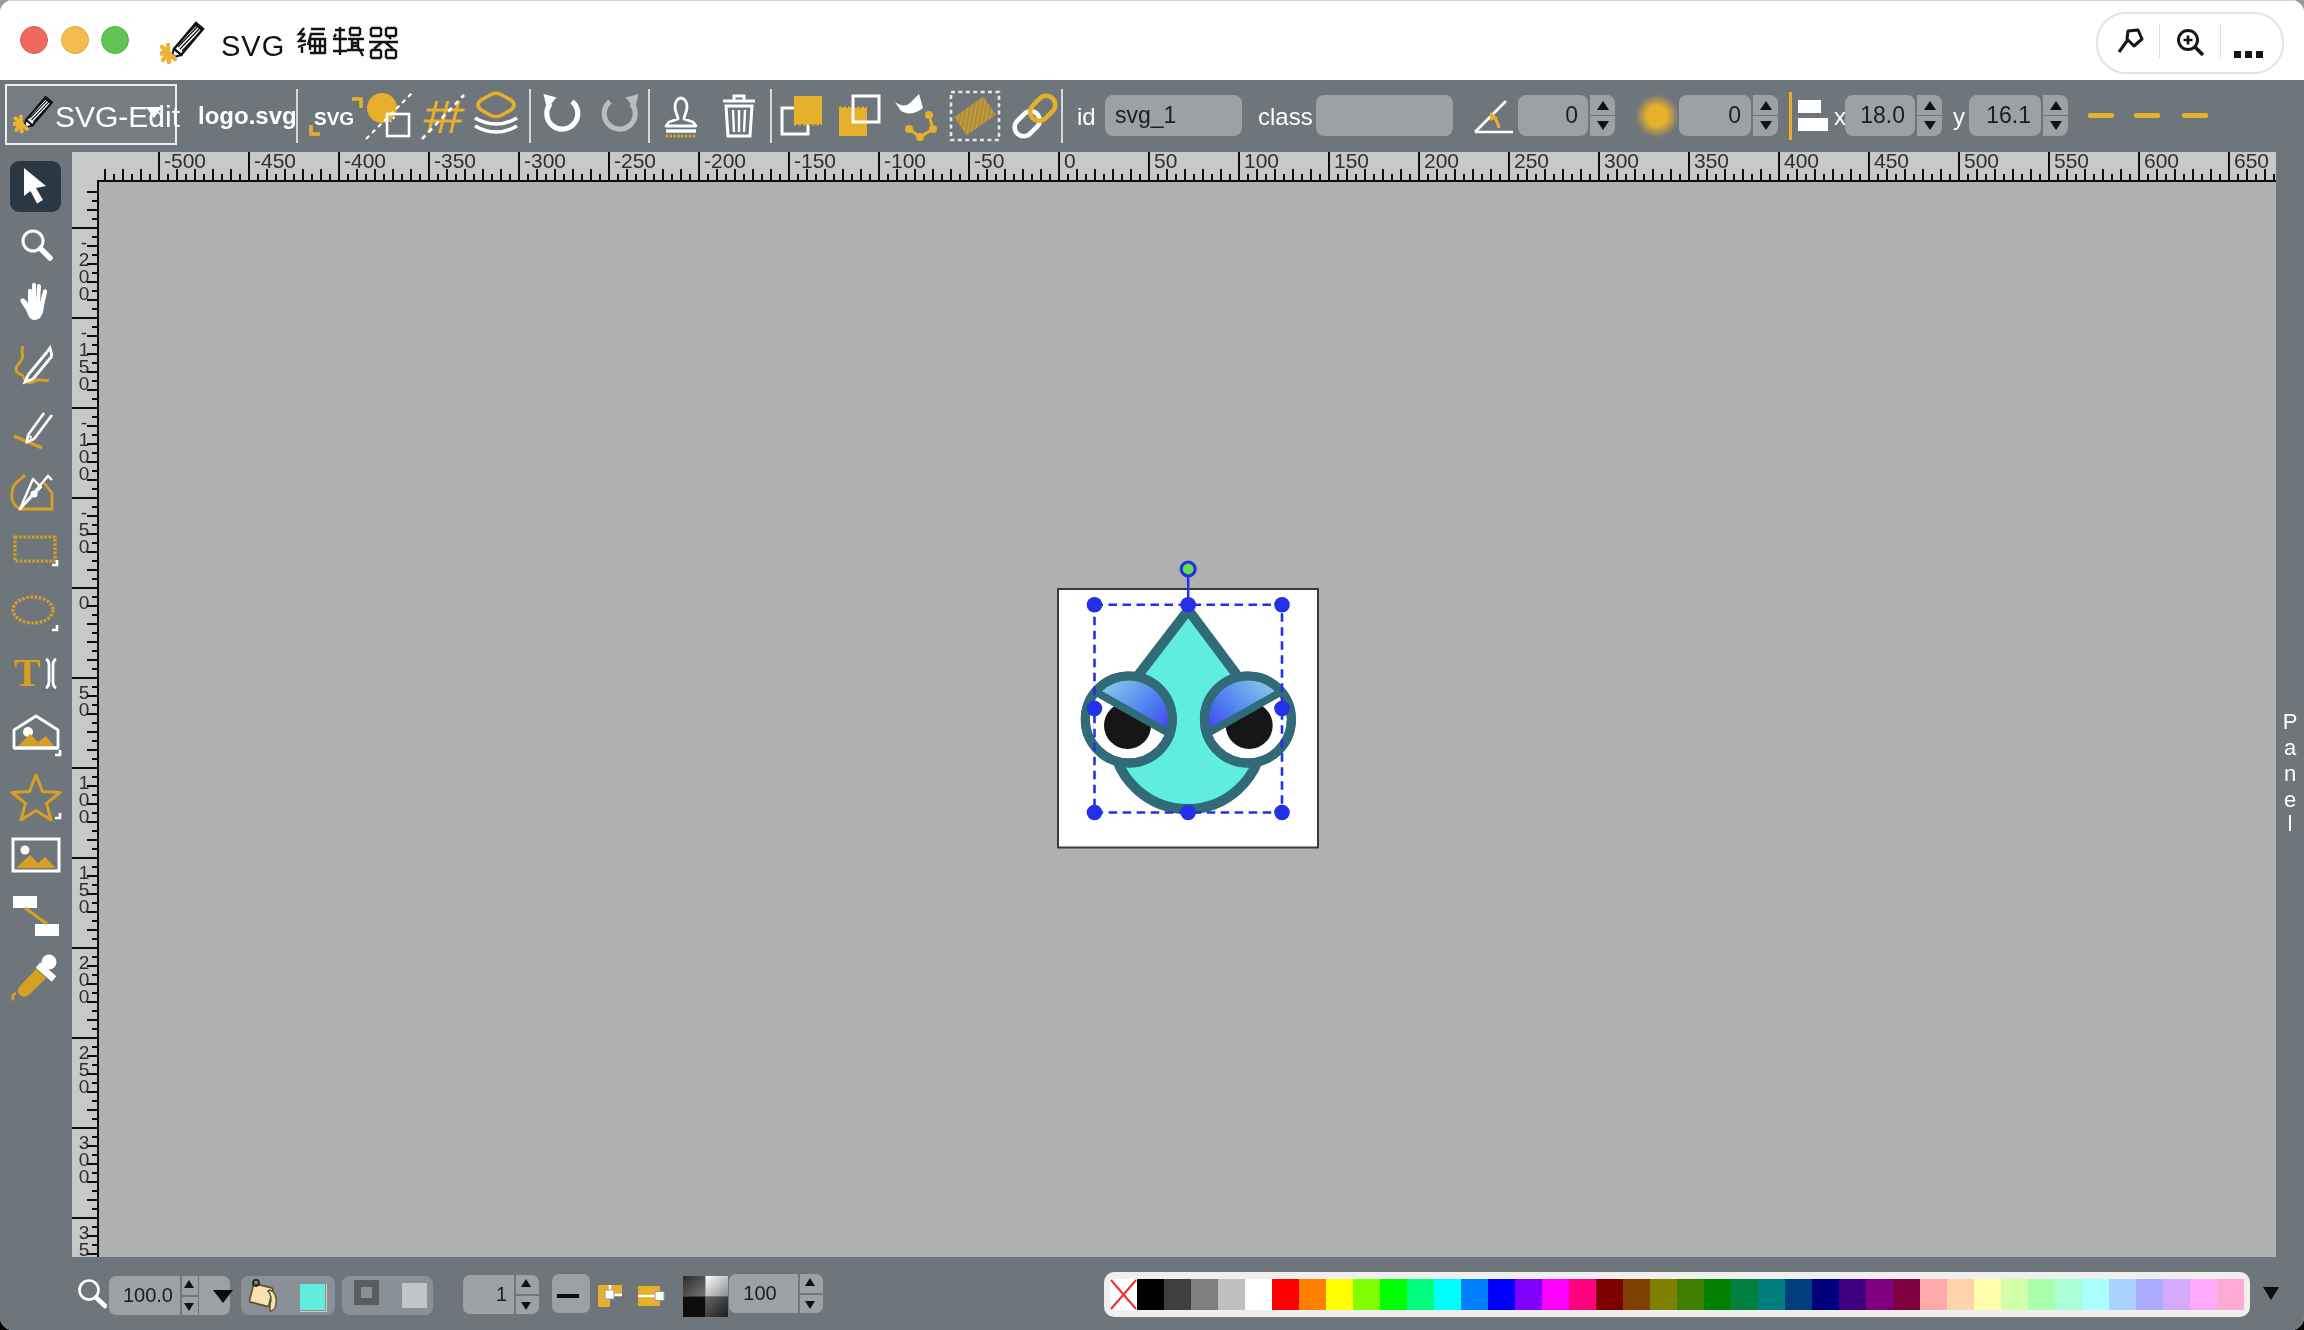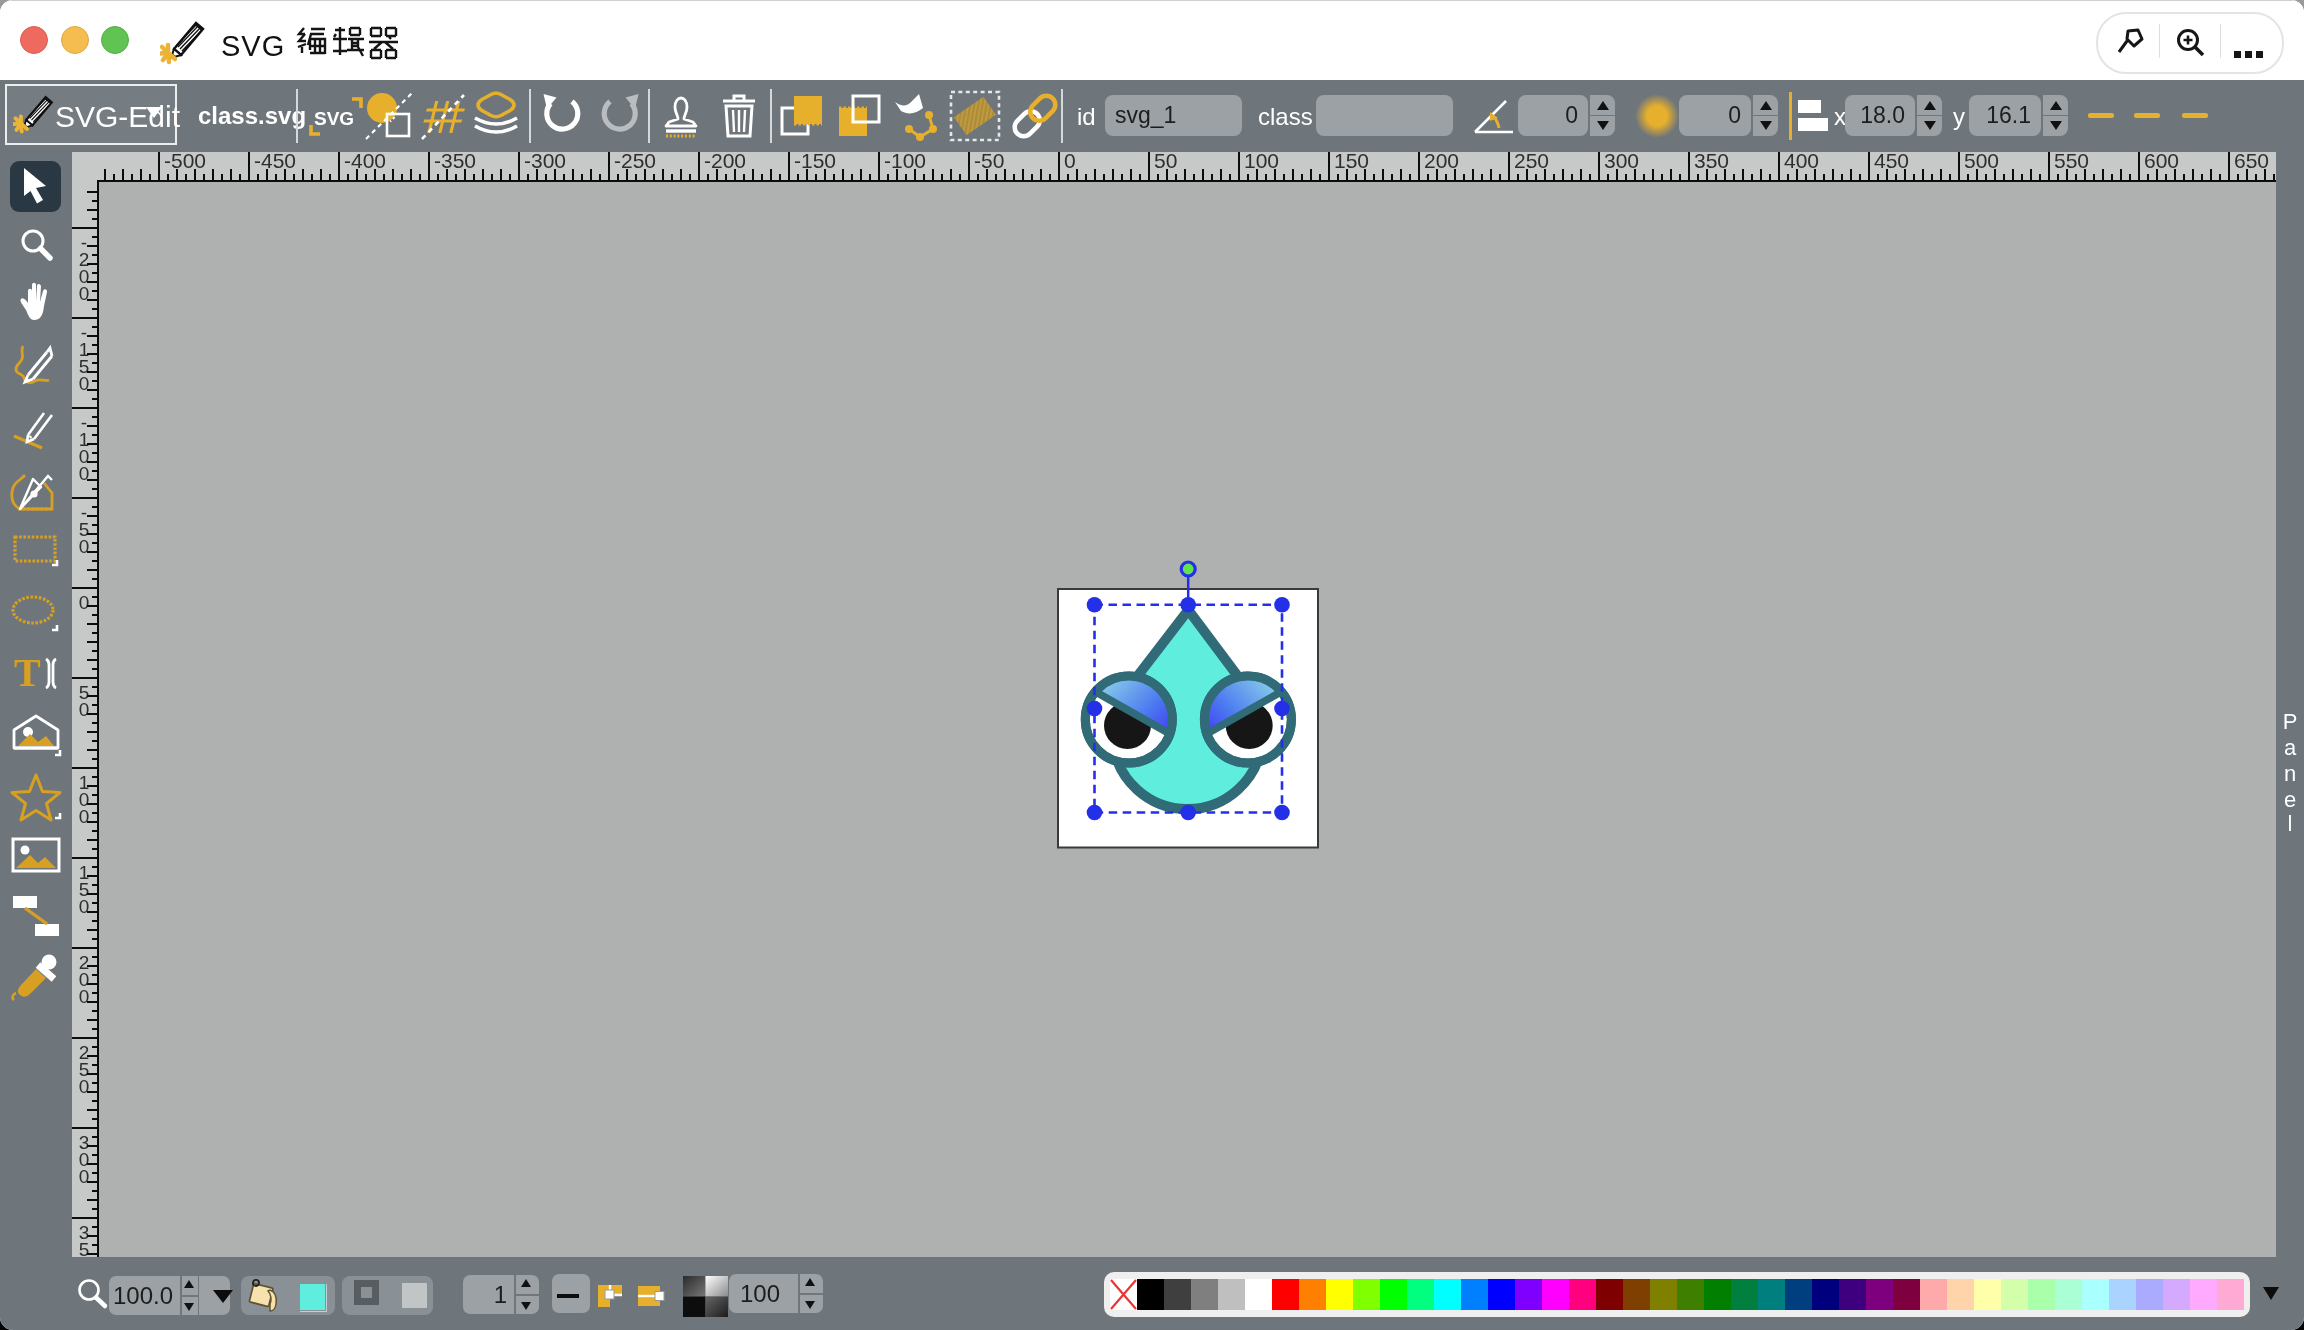--- a/index.html
+++ b/index.html
@@ -102,7 +102,7 @@
       </svg>
     <div class="abs" style="left:55px;top:20px;font-size:30px;color:#fff">SVG-Edit</div>
     <div class="abs" style="left:146px;top:27px;width:0;height:0;border-left:8px solid transparent;border-right:8px solid transparent;border-top:11px solid #fff"></div>
-    <div class="abs" style="left:198px;top:22px;font-size:24px;font-weight:bold;color:#fff">class.svg</div>
+    <div class="abs" style="left:198px;top:22px;font-size:24px;font-weight:bold;color:#fff">logo.svg</div>
     <div class="msep" style="left:296px"></div>
 
     <svg class="abs" style="left:308px;top:8px" width="56" height="56" viewBox="0 0 56 56">

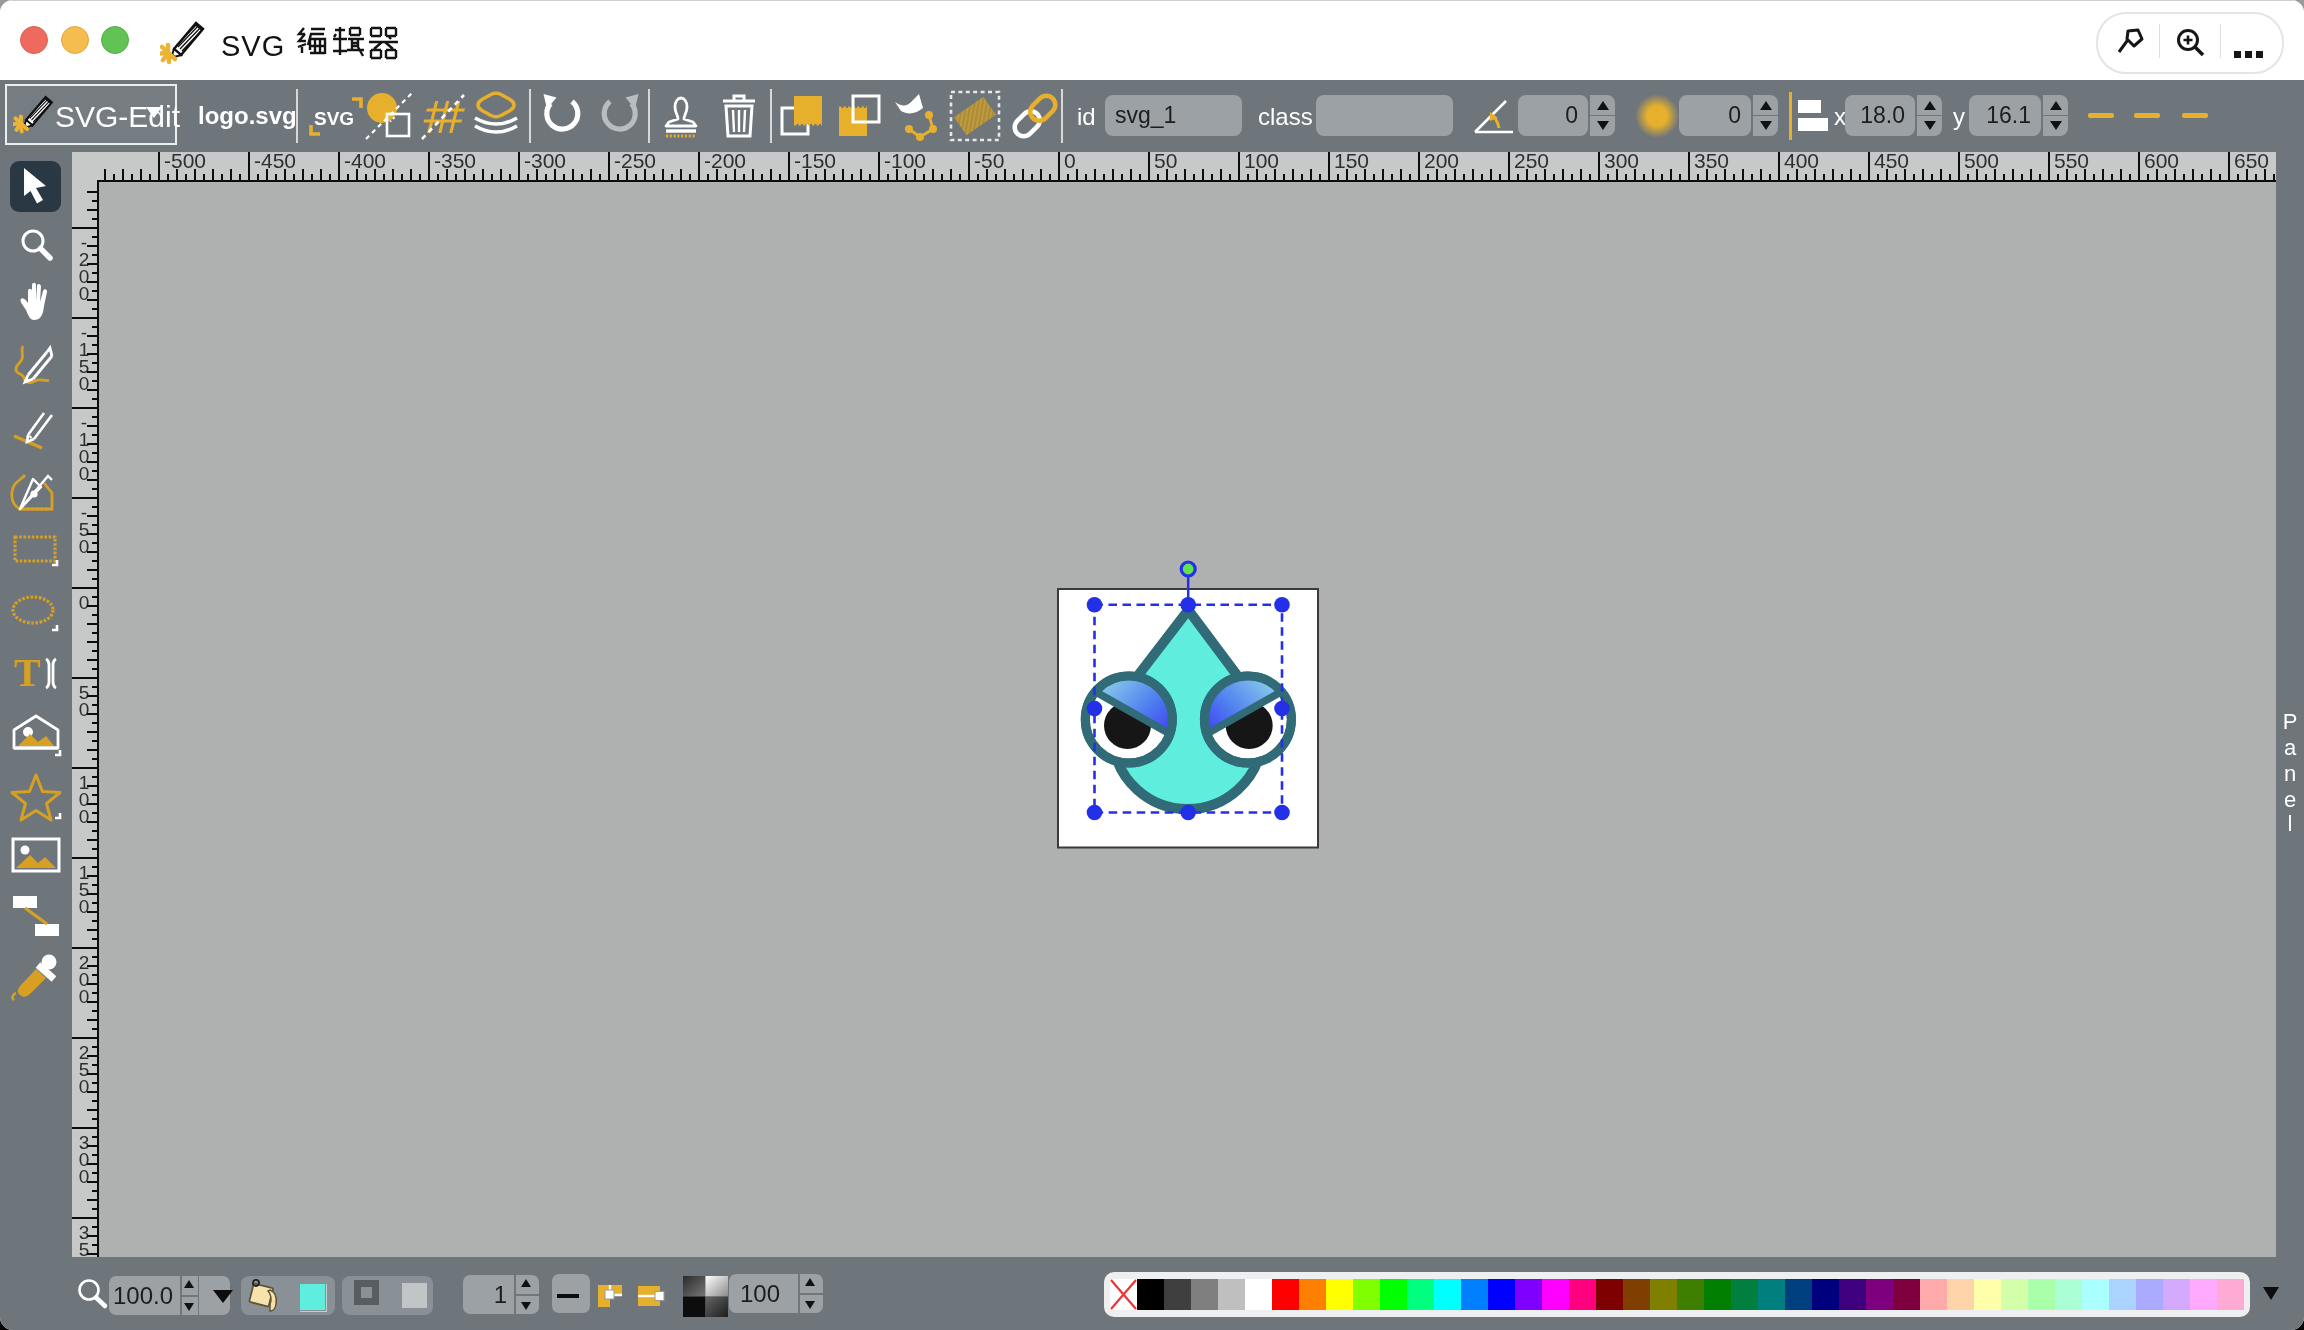--- a/index.html
+++ b/index.html
@@ -31,7 +31,7 @@
 .pstrip{position:absolute;left:2276px;top:0;width:28px;height:1105px;background:#6E757B}
 .pstrip span{position:absolute;left:0;width:28px;text-align:center;color:#fff;font-size:22px}
 .bbar{position:absolute;left:0;top:1257px;width:2304px;height:73px;background:#6E757B}
-.bbox{position:absolute;background:#9BA1A5;border-radius:7px;color:#1d1d1d;font-size:24px}
+.bbox{position:absolute;background:#9BA1A5;border-radius:7px;color:#1d1d1d;font-size:20px}
 .group{position:absolute;top:7px;height:58px;background:#8A9196;border-radius:8px}
 .pal{position:absolute;left:1104px;top:15px;width:1146px;height:45px;background:#efefef;border-radius:10px}
 .pal .cell{position:absolute;top:7px;width:27px;height:31px}

